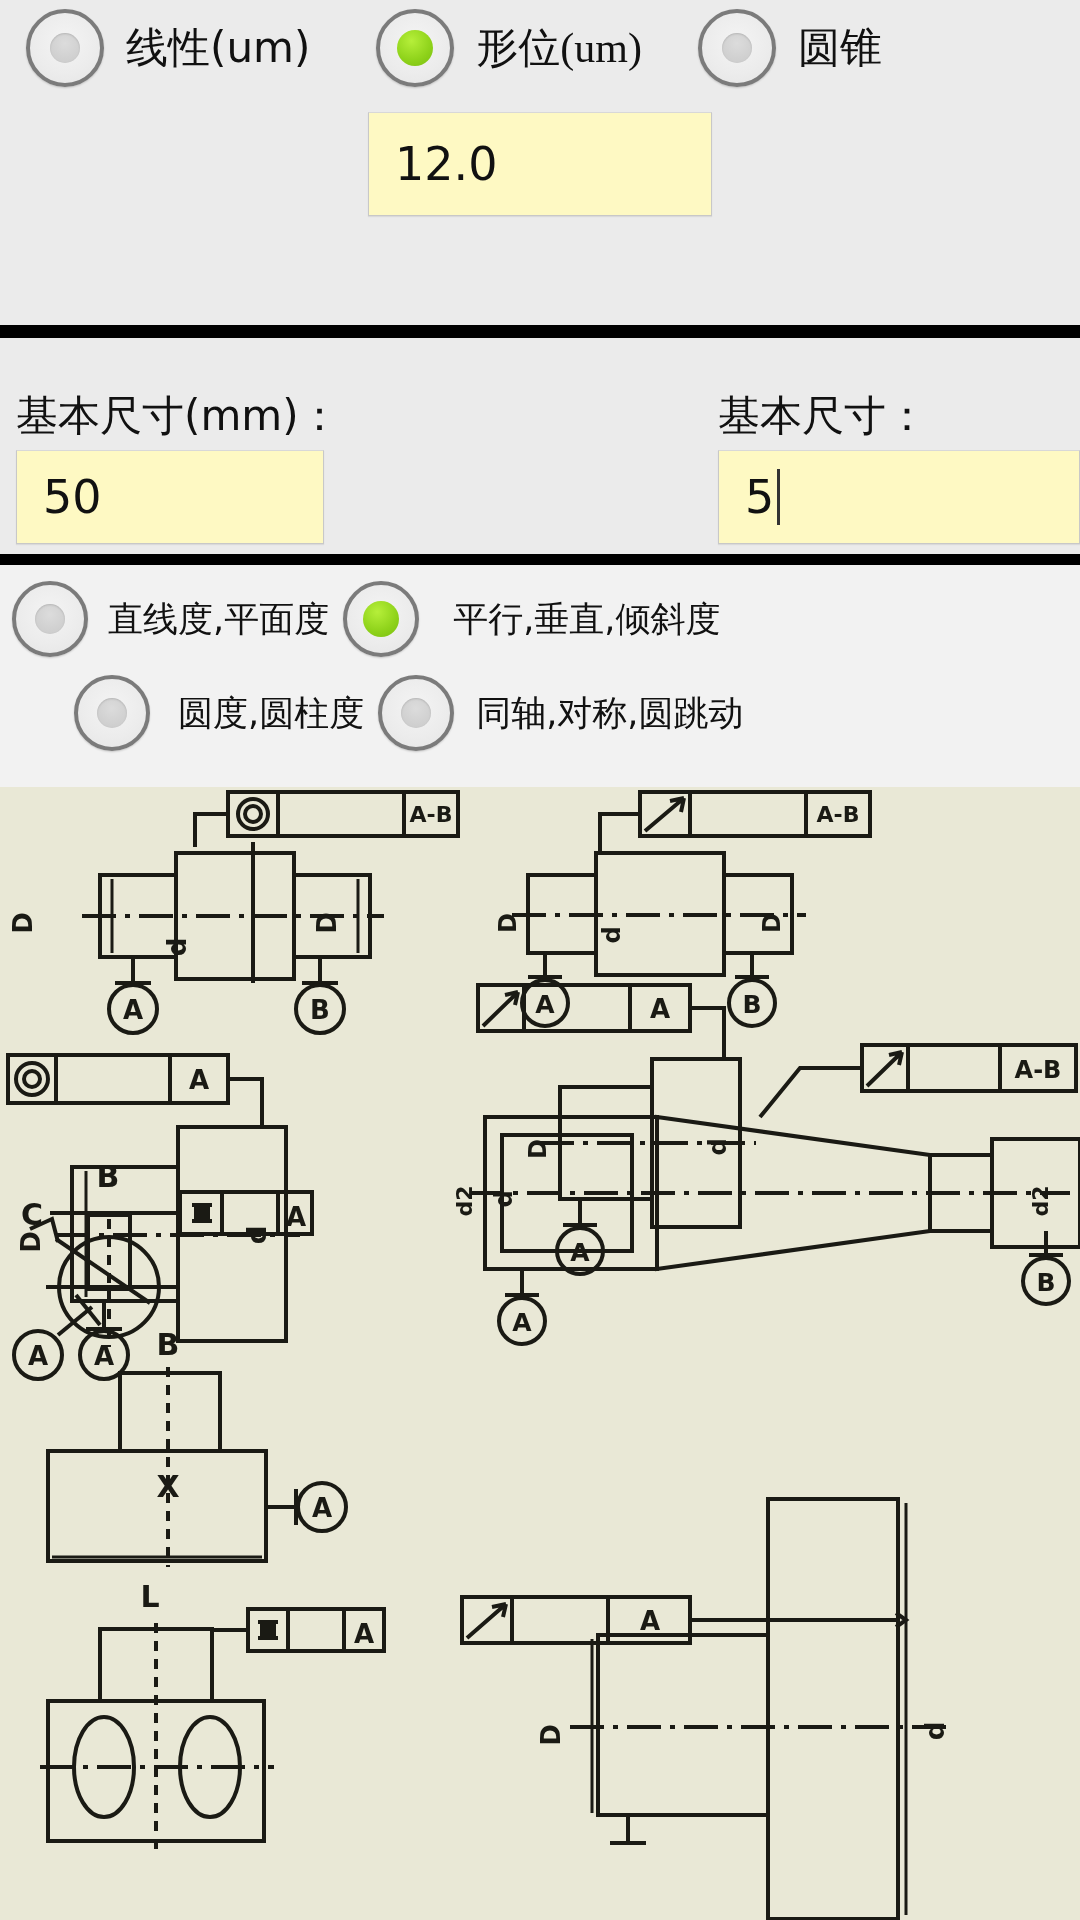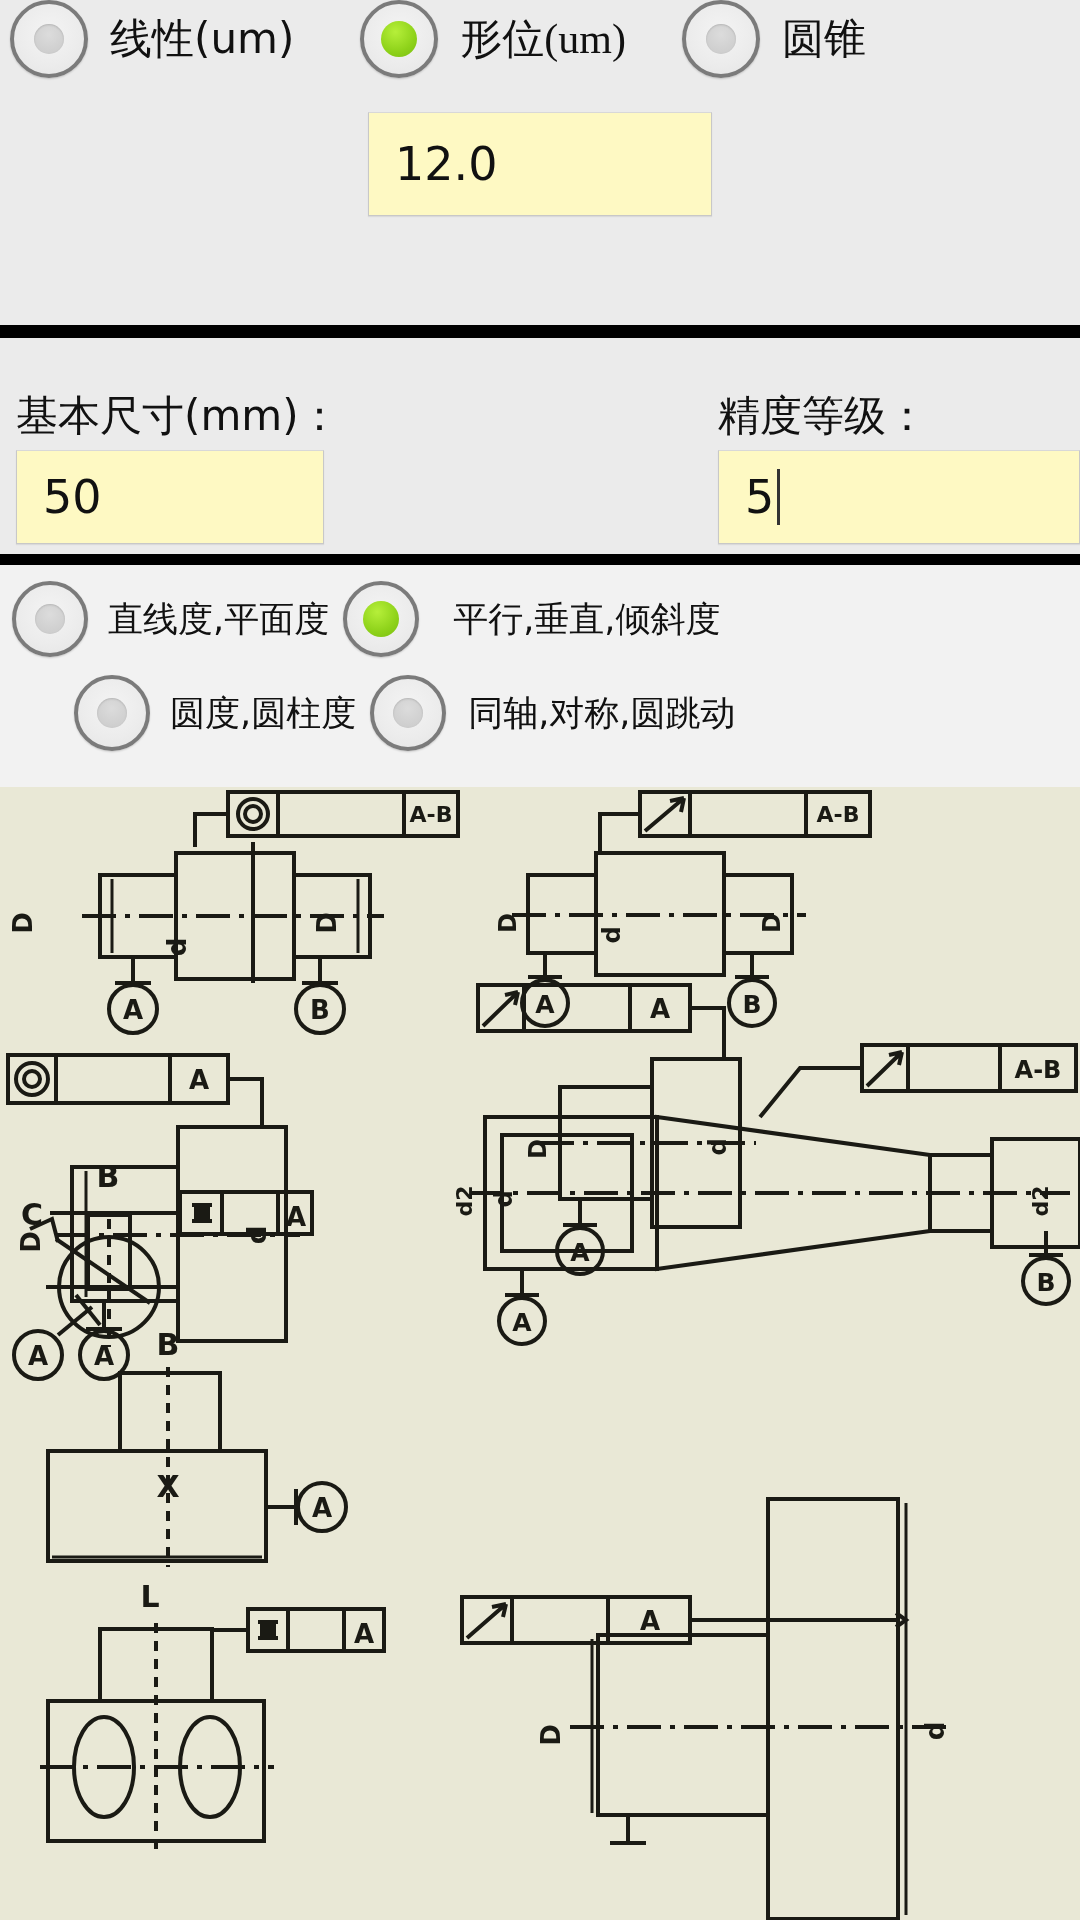--- a/index.html
+++ b/index.html
@@ -20,7 +20,8 @@
   .radio-row-top {
     display:flex;
     align-items:center;
-    padding-top:0;
+    padding-top:9px;
+    margin-left:16px;
   }
   .radio-opt { display:flex; align-items:center; }
   .radio-opt .lbl { font-size:42px; color:#111; letter-spacing:0px; }

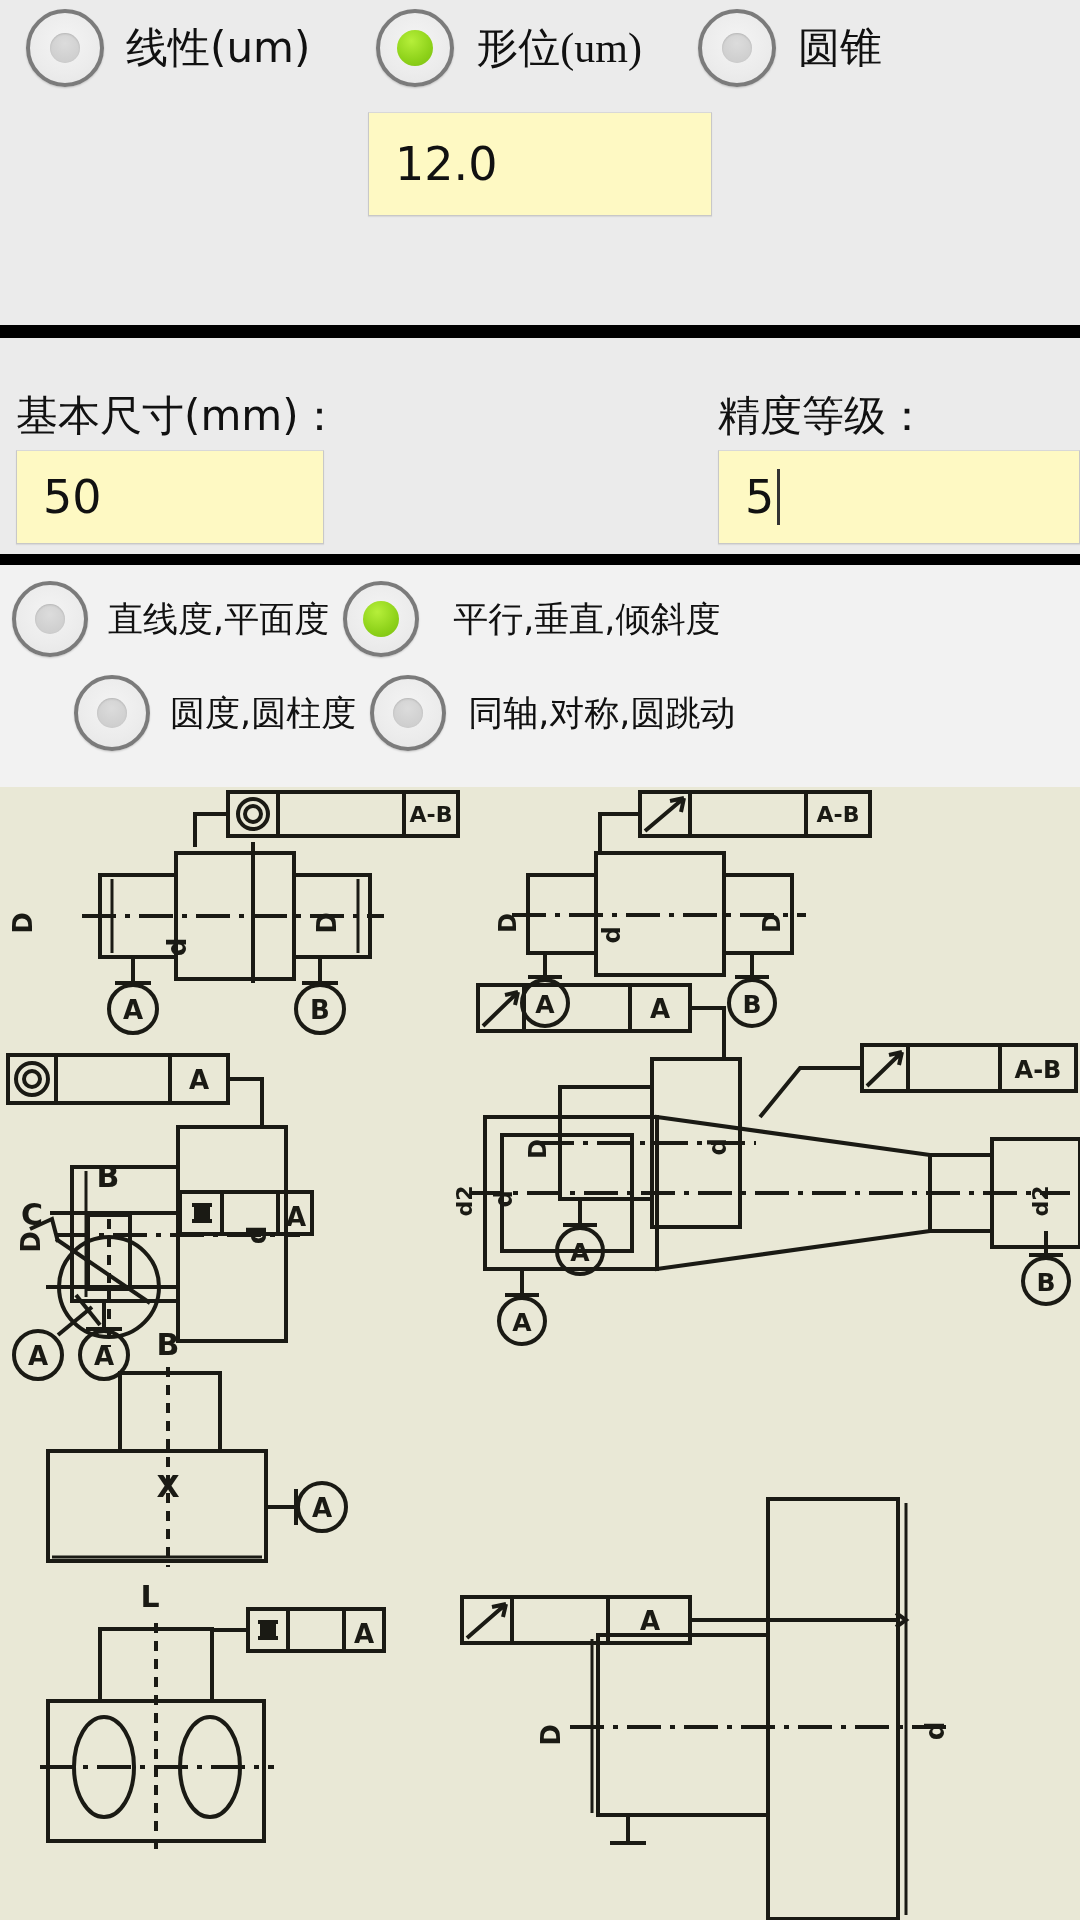--- a/index.html
+++ b/index.html
@@ -167,7 +167,7 @@
     </div>
 
     <div class="field field-grade">
-      <div class="field-label">精度等级：</div>
+      <div class="field-label">基本尺寸：</div>
       <div class="input-box">
         <span class="val-inline">
           <span>5</span>

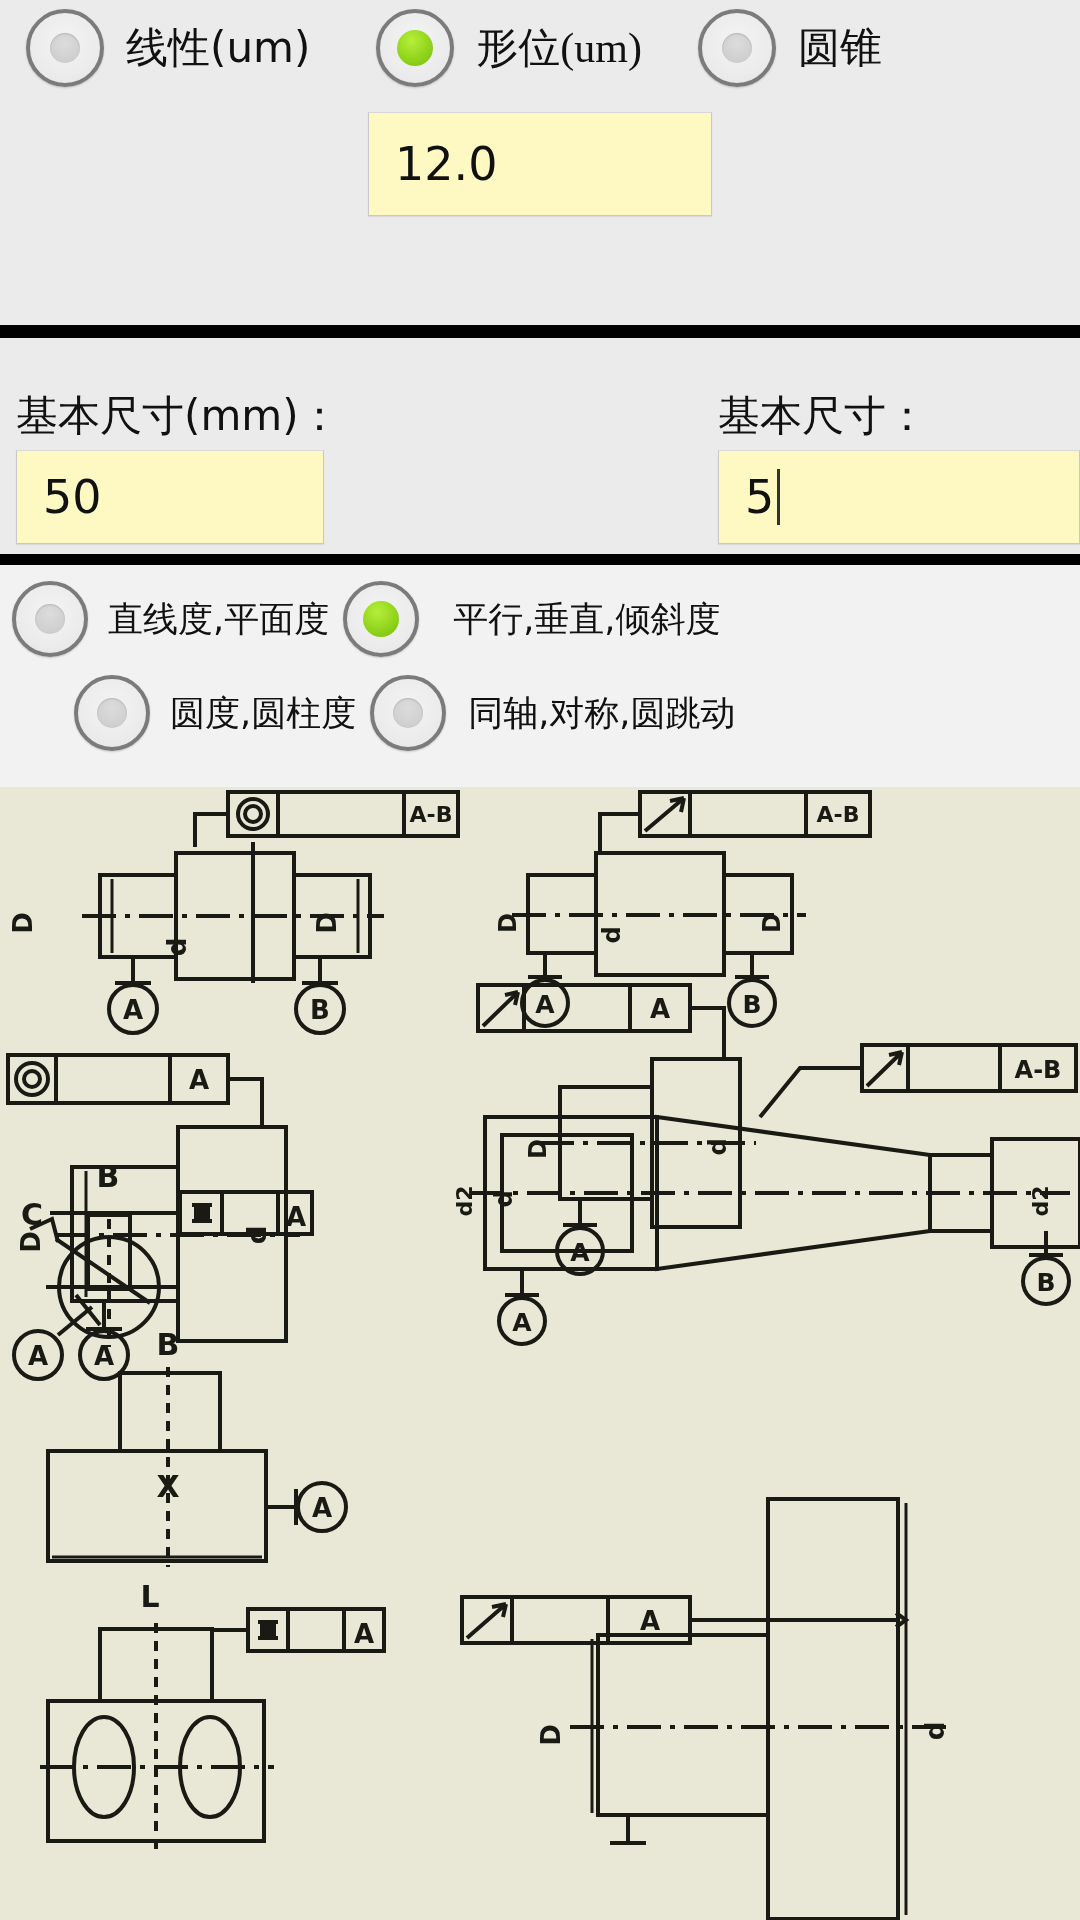--- a/index.html
+++ b/index.html
@@ -202,7 +202,7 @@
         <span class="radio">
             <span class="dot"></span>
           </span>
-        <span class="lbl" style="margin-left:20px;">圆度,圆柱度</span>
+        <span class="lbl" style="margin-left:28px;">圆度,圆柱度</span>
       </div>
       <div class="tol-opt" style="margin-left:14px;">
         <span class="radio">

